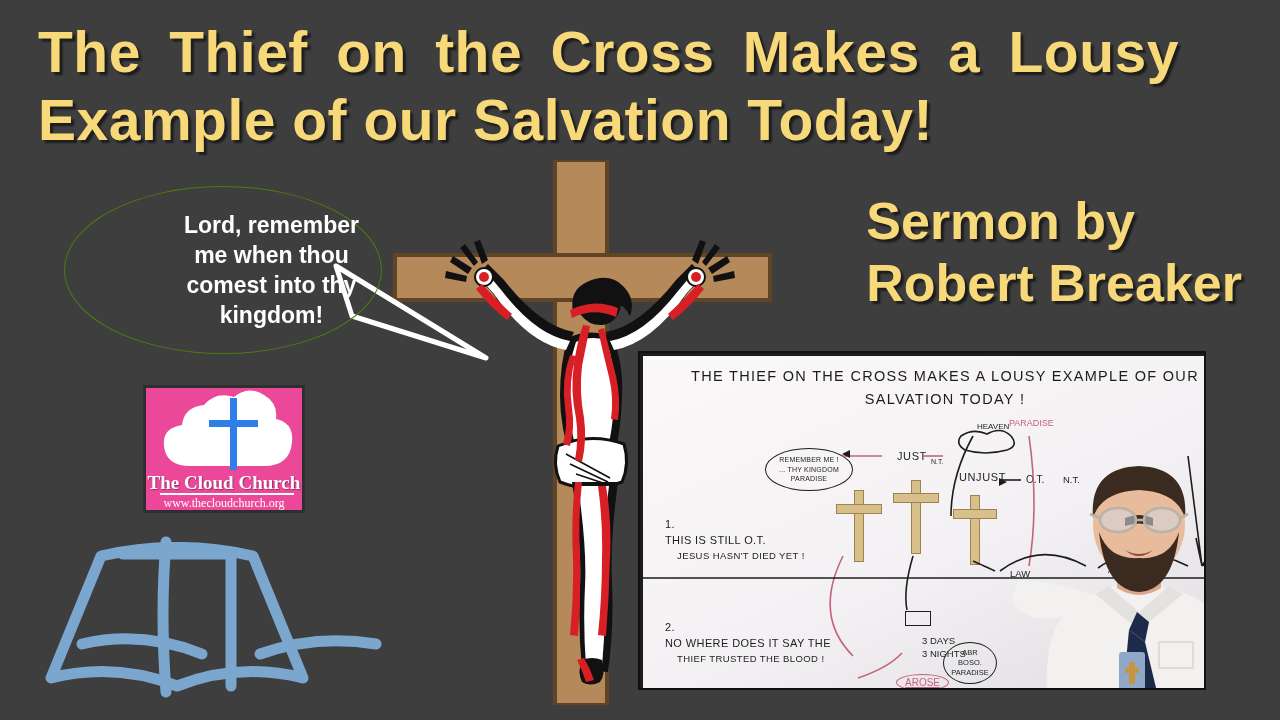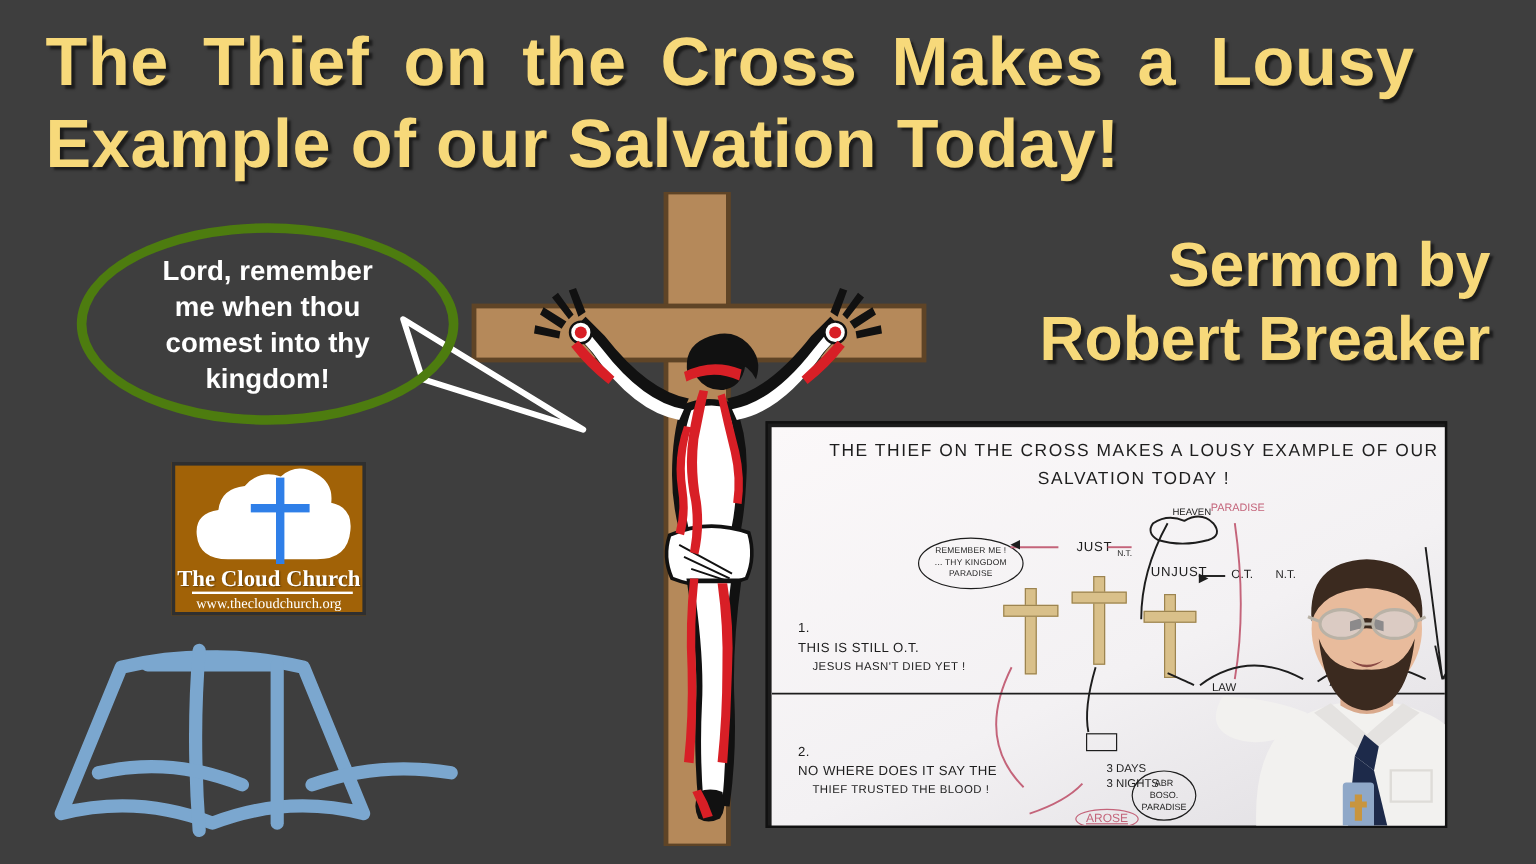--- a/index.html
+++ b/index.html
@@ -58,12 +58,12 @@
     top: 186px;
     width: 318px;
     height: 168px;
-    border: 8px solid #4d7c0f;
+    border: 1px solid #4d7c0f;
     border-radius: 50% / 50%;
     box-sizing: border-box;
     display: flex;
     align-items: center;
-    justify-content: center;
+    justify-content: flex-end;
     z-index: 6;
   }
   #speech-text {

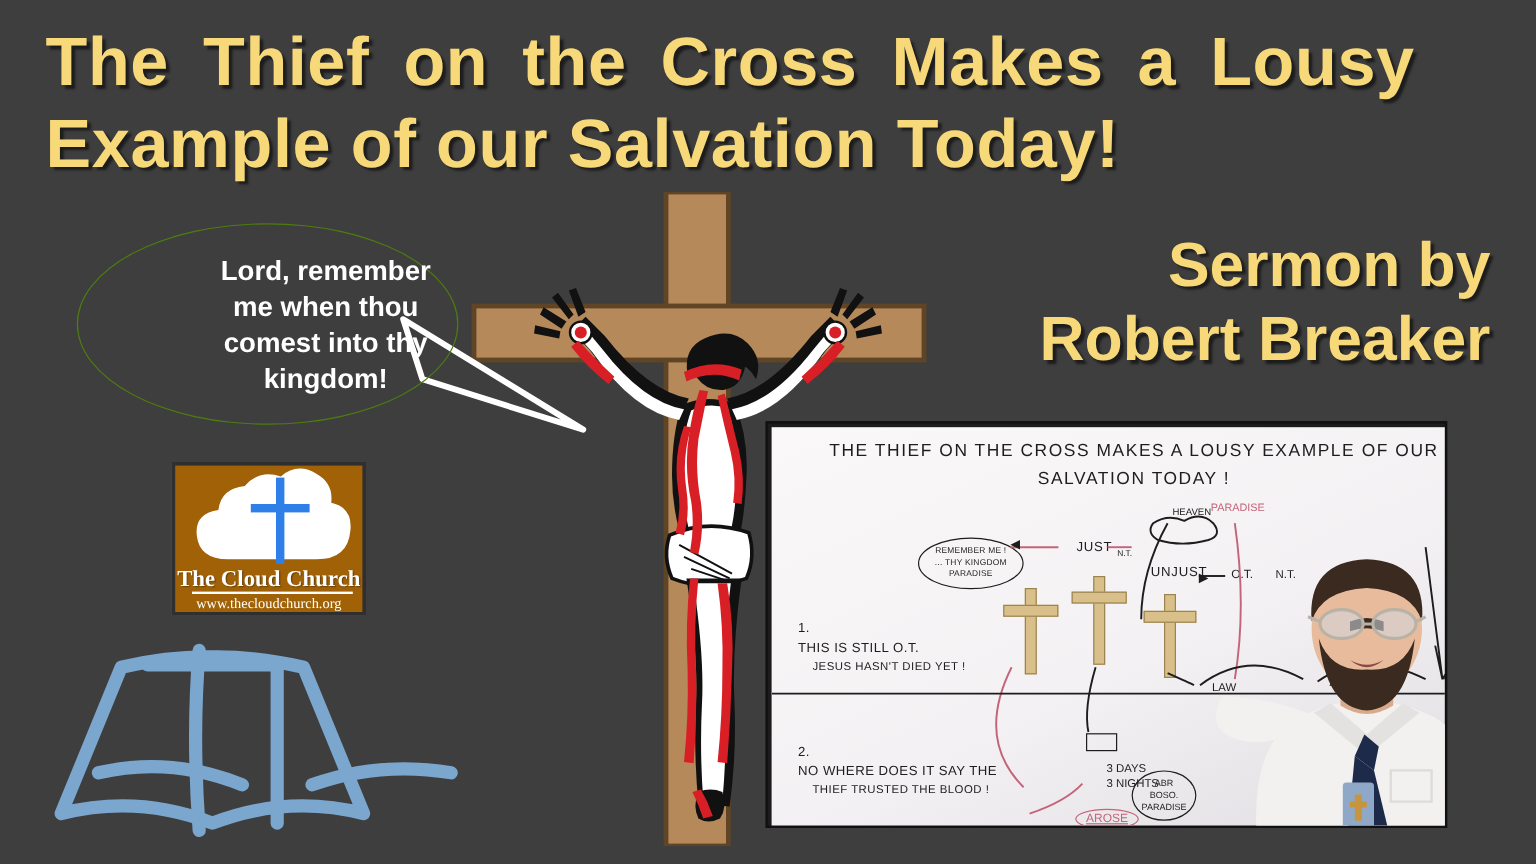--- a/index.html
+++ b/index.html
@@ -40,7 +40,6 @@
     position: absolute;
     right: 38px;
     top: 190px;
-    text-align: right;
   }
   .sermon-line {
     color: #f7d97a;

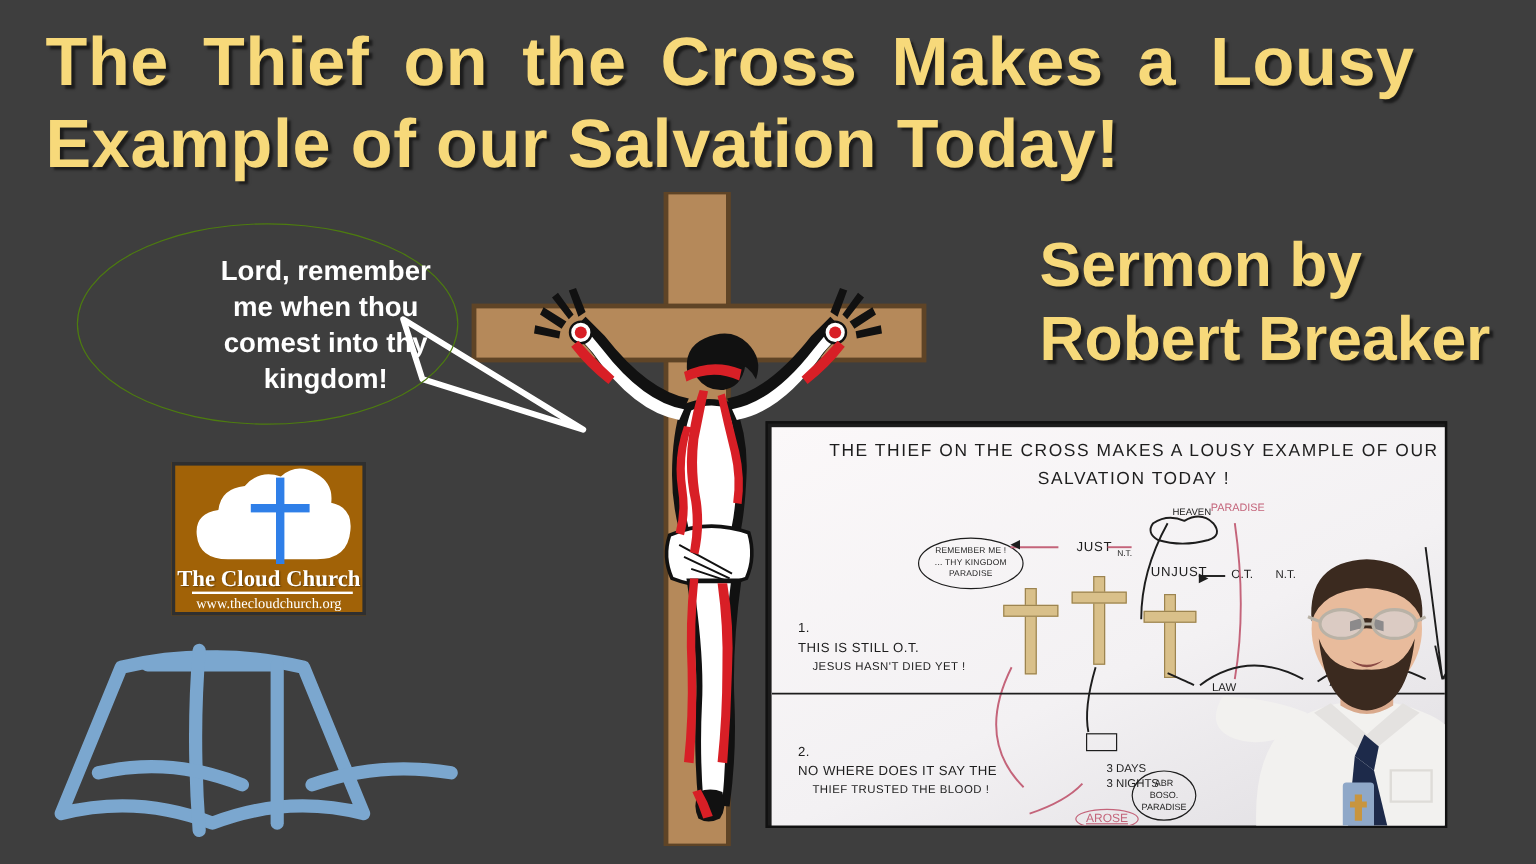--- a/index.html
+++ b/index.html
@@ -90,7 +90,7 @@
     top: 385px;
     width: 162px;
     height: 128px;
-    background: #a16207;
+    background: #ec4899;
     border: 3px solid #2f2f2f;
     box-sizing: border-box;
     overflow: hidden;

